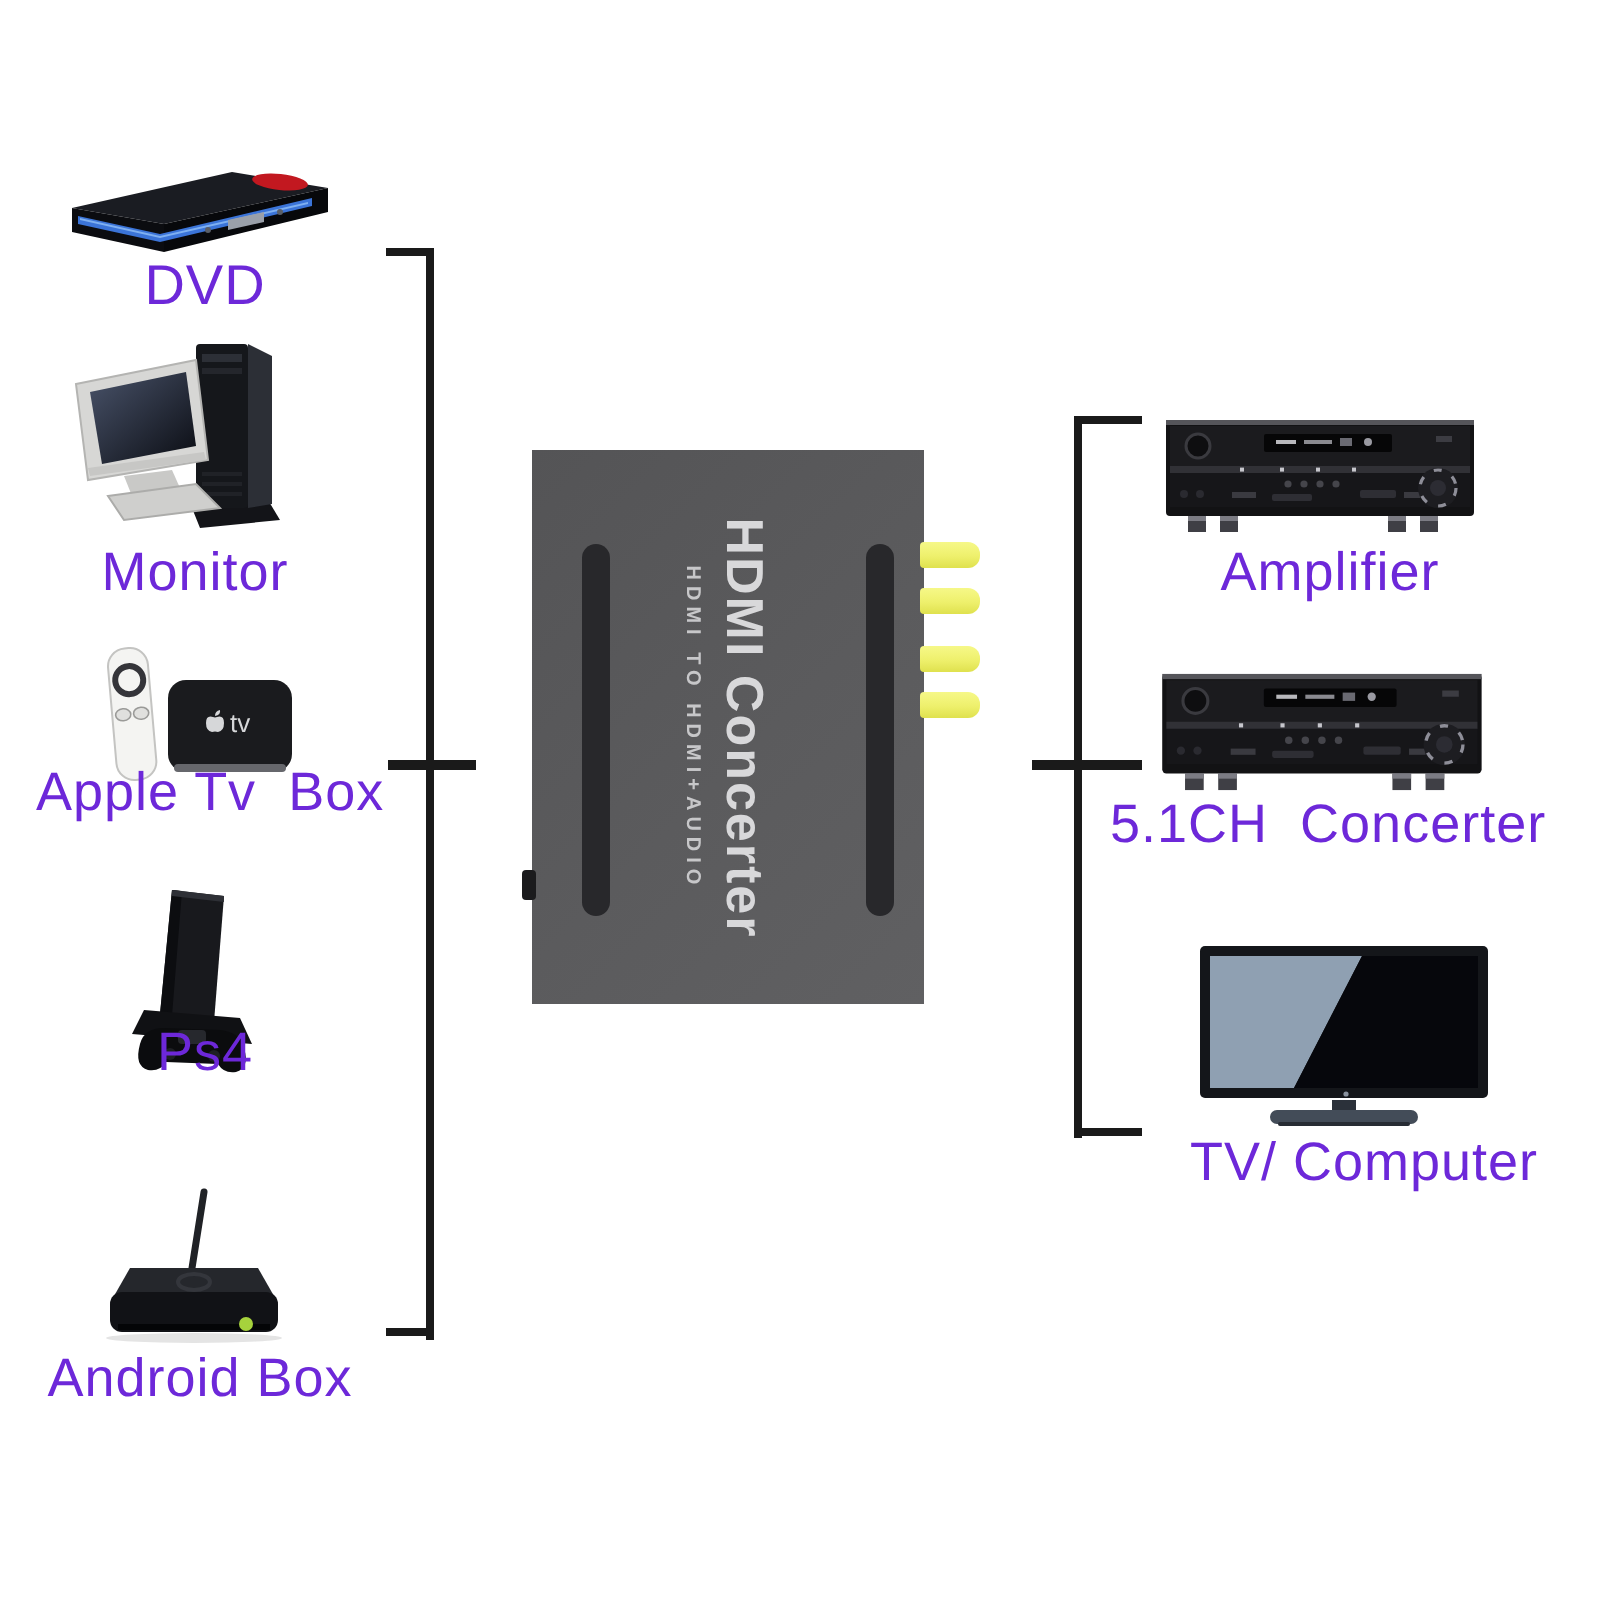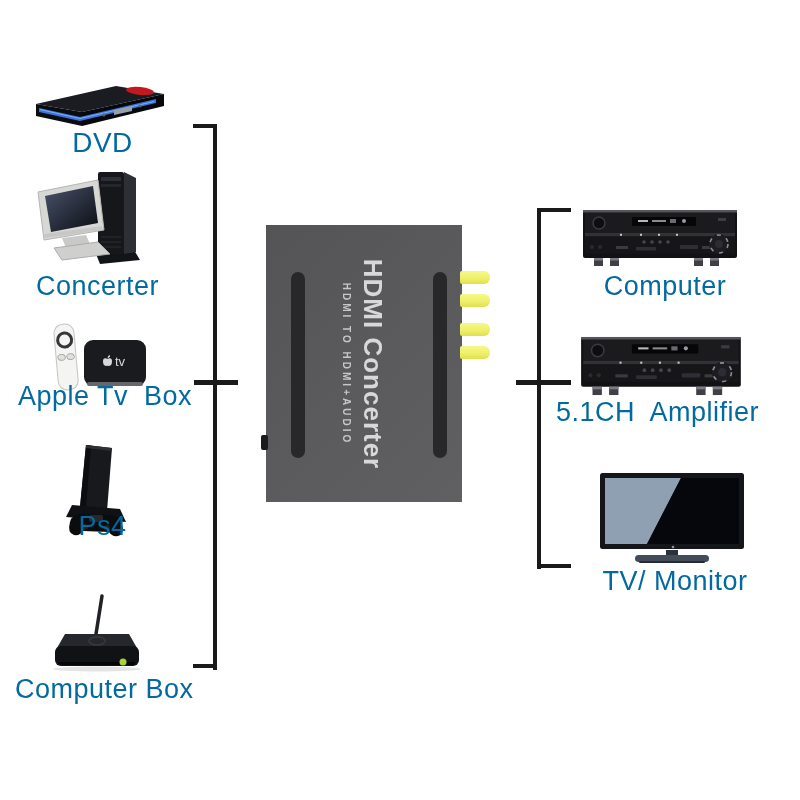--- a/index.html
+++ b/index.html
@@ -9,7 +9,7 @@
   }
   .line{position:absolute;background:#1a1a1a;}
   .label{
-    position:absolute;color:#0369a1;text-align:center;
+    position:absolute;color:#6d28d9;text-align:center;
     font-family:"Liberation Sans",sans-serif;white-space:pre;
     font-size:27px;letter-spacing:0.5px;line-height:1.1;
   }

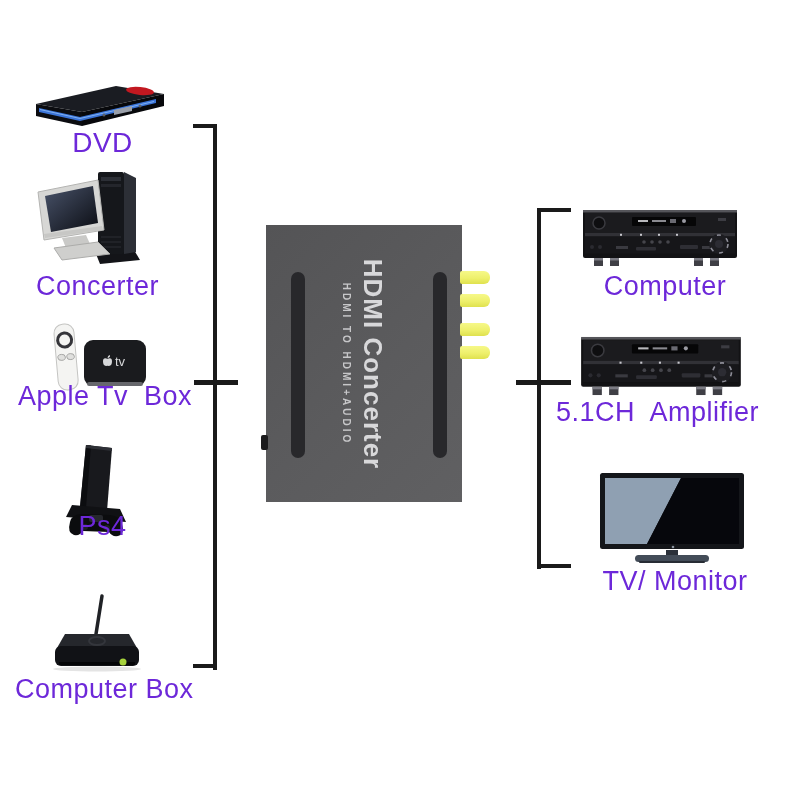--- a/index.html
+++ b/index.html
@@ -132,7 +132,7 @@
     <polygon points="30,72 54,69 58,78 34,82" fill="#c9c9c7"></polygon>
     <polygon points="22,82 66,76 78,88 30,94" fill="#cfcfcd" stroke="#acacaa" stroke-width="1"></polygon>
   </svg>
-  <div class="label" style="left:20px;top:272px;width:155px">Concerter</div>
+  <div class="label" style="left:20px;top:272px;width:155px">Monitor</div>
 
   <svg style="left:42px;top:320px" width="115" height="78" viewBox="0 0 115 78">
     <g transform="rotate(-5 24 36)">

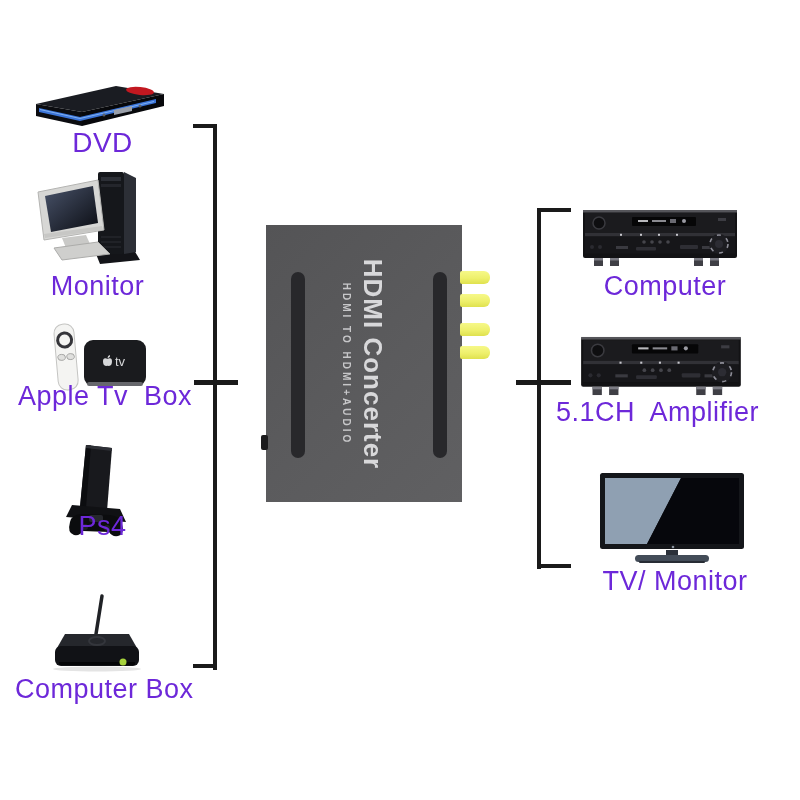--- a/index.html
+++ b/index.html
@@ -199,7 +199,7 @@
   <svg style="left:580px;top:206px" width="162" height="64" viewBox="0 0 162 64">
     <use href="#amp-g"></use>
   </svg>
-  <div class="label" style="left:590px;top:272px;width:150px">Computer</div>
+  <div class="label" style="left:590px;top:272px;width:150px">Amplifier</div>
 
   <svg style="left:578px;top:331px" width="168" height="70" viewBox="0 0 162 64">
     <use href="#amp-g"></use>

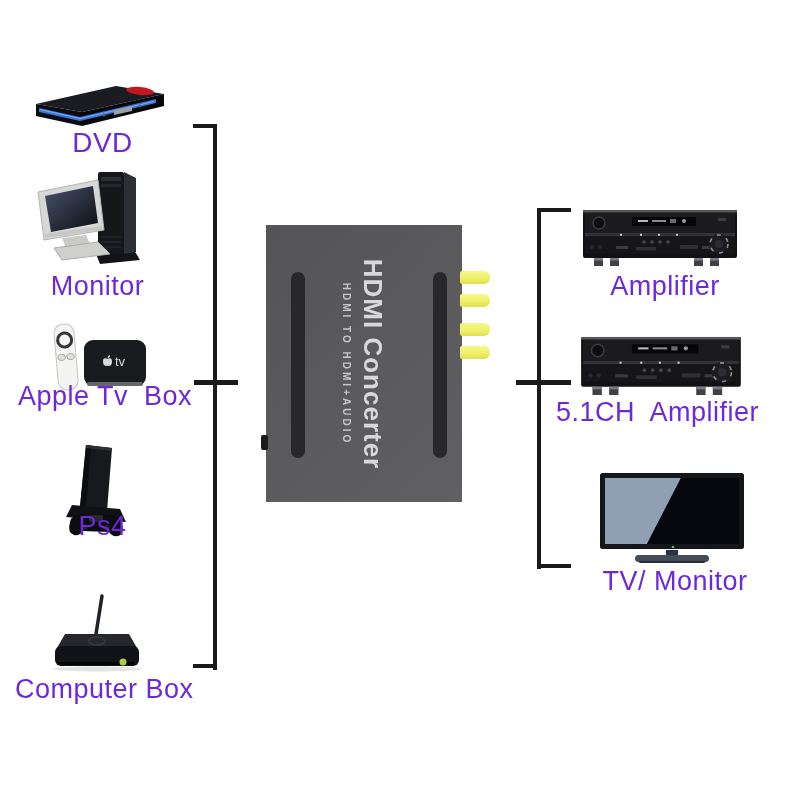--- a/index.html
+++ b/index.html
@@ -204,7 +204,7 @@
   <svg style="left:578px;top:331px" width="168" height="70" viewBox="0 0 162 64">
     <use href="#amp-g"></use>
   </svg>
-  <div class="label" style="left:555px;top:398px;width:205px">5.1CH  Amplifier</div>
+  <div class="label" style="left:555px;top:398px;width:205px">5.1CH  Concerter</div>
 
   <svg style="left:597px;top:471px" width="152" height="98" viewBox="0 0 152 98">
     <rect x="3" y="2" width="144" height="76" rx="2.5" fill="#14161a"></rect>

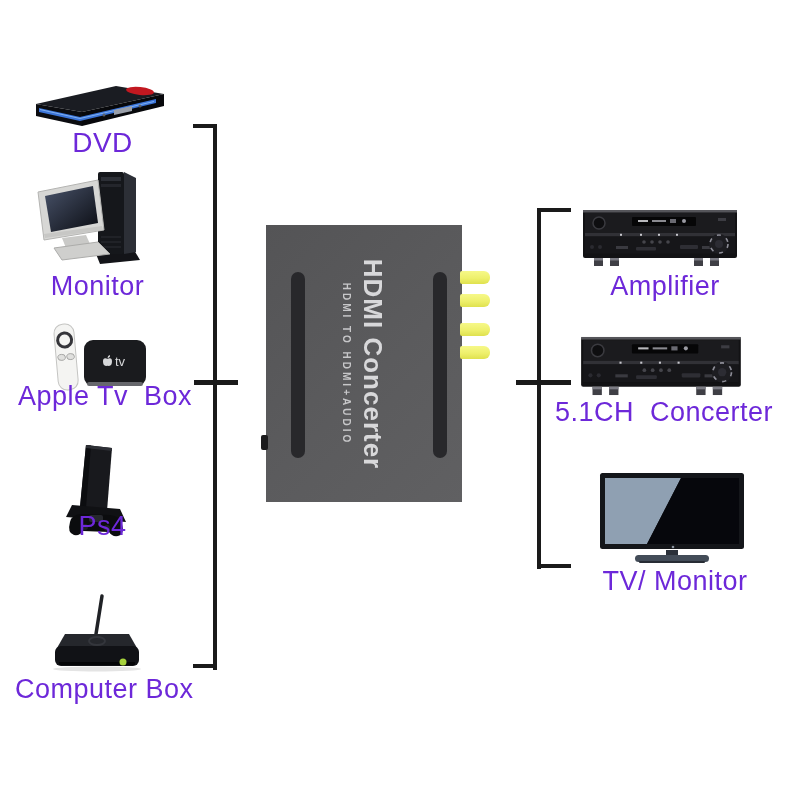--- a/index.html
+++ b/index.html
@@ -215,7 +215,7 @@
     <rect x="38" y="84" width="74" height="7" rx="3.5" fill="#434c58"></rect>
     <rect x="42" y="90" width="66" height="2" rx="1" fill="#272c34"></rect>
   </svg>
-  <div class="label" style="left:595px;top:567px;width:160px">TV/ Monitor</div>
+  <div class="label" style="left:595px;top:567px;width:160px">TV/ Computer</div>
 
 </div>
 

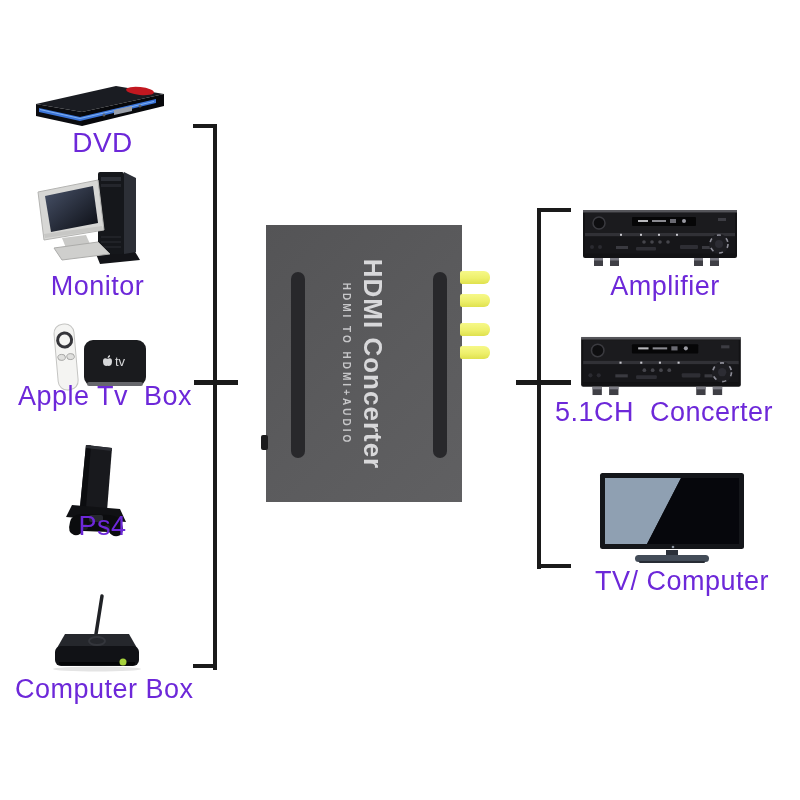--- a/index.html
+++ b/index.html
@@ -170,7 +170,7 @@
     <circle cx="88" cy="70" r="3.5" fill="#a6d23c"></circle>
     <ellipse cx="62" cy="77" rx="44" ry="2.5" fill="#e4e4e4"></ellipse>
   </svg>
-  <div class="label" style="left:15px;top:675px;width:170px">Computer Box</div>
+  <div class="label" style="left:15px;top:675px;width:170px">Android Box</div>
 
   <div class="line" style="left:213px;top:125px;width:4px;height:545px"></div>
   <div class="line" style="left:193px;top:124px;width:24px;height:4px"></div>

